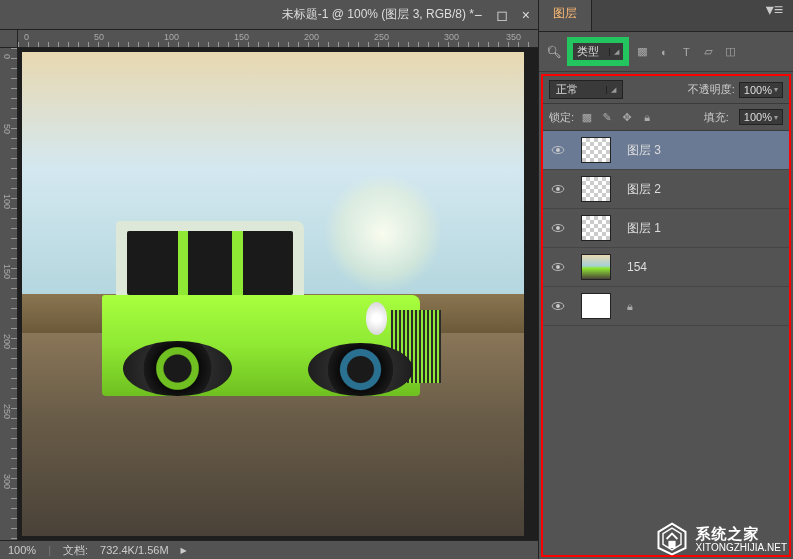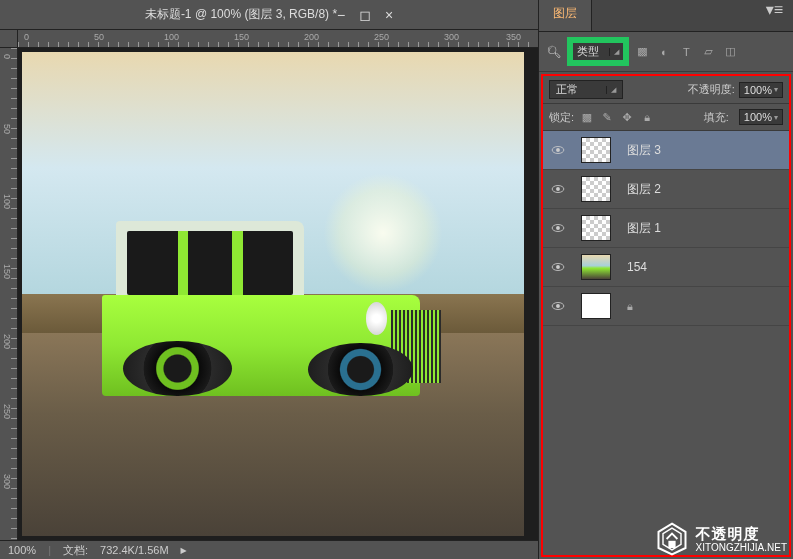--- a/index.html
+++ b/index.html
@@ -6,7 +6,7 @@
 body { background: #2a2a2a; width: 793px; height: 559px; overflow: hidden; position: relative; display: flex; }
 
 .doc-area { flex: 1; background: #1e1e1e; display: flex; flex-direction: column; }
-.doc-header { background: #535353; color: #ddd; font-size: 12px; padding: 3px 8px; display: flex; justify-content: center; align-items: center; border-bottom: 1px solid #222; }
+.doc-header { background: #535353; color: #ddd; font-size: 12px; padding: 3px 8px; display: flex; justify-content: flex-end; align-items: center; border-bottom: 1px solid #222; }
 .doc-header-title { padding: 3px 0; }
 .doc-controls { display: flex; gap: 14px; font-size: 14px; }
 .doc-controls span { cursor: pointer; }

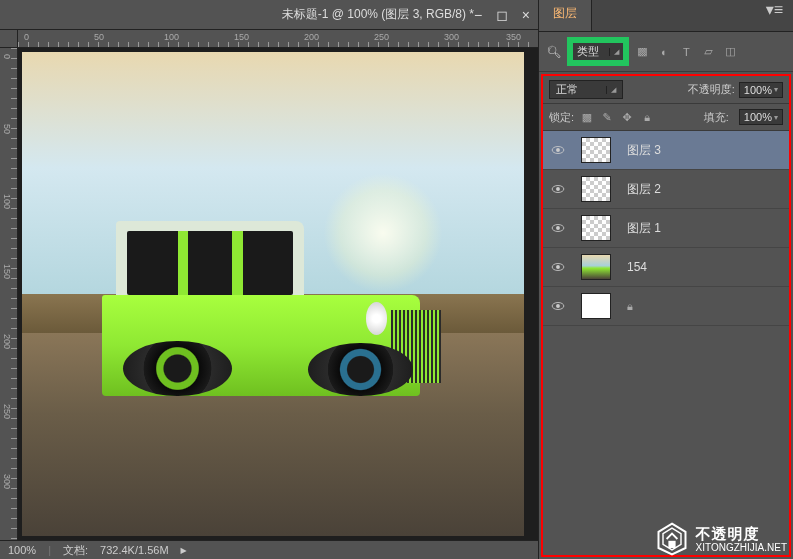--- a/index.html
+++ b/index.html
@@ -265,7 +265,7 @@
     <path d="M14 20 L20 14 L26 20" fill="none" stroke="#fff" stroke-width="2"></path>
   </svg>
   <div class="wm-text">
-    <span class="wm-cn">不透明度</span>
+    <span class="wm-cn">系统之家</span>
     <span class="wm-en">XITONGZHIJIA.NET</span>
   </div>
 </div>

